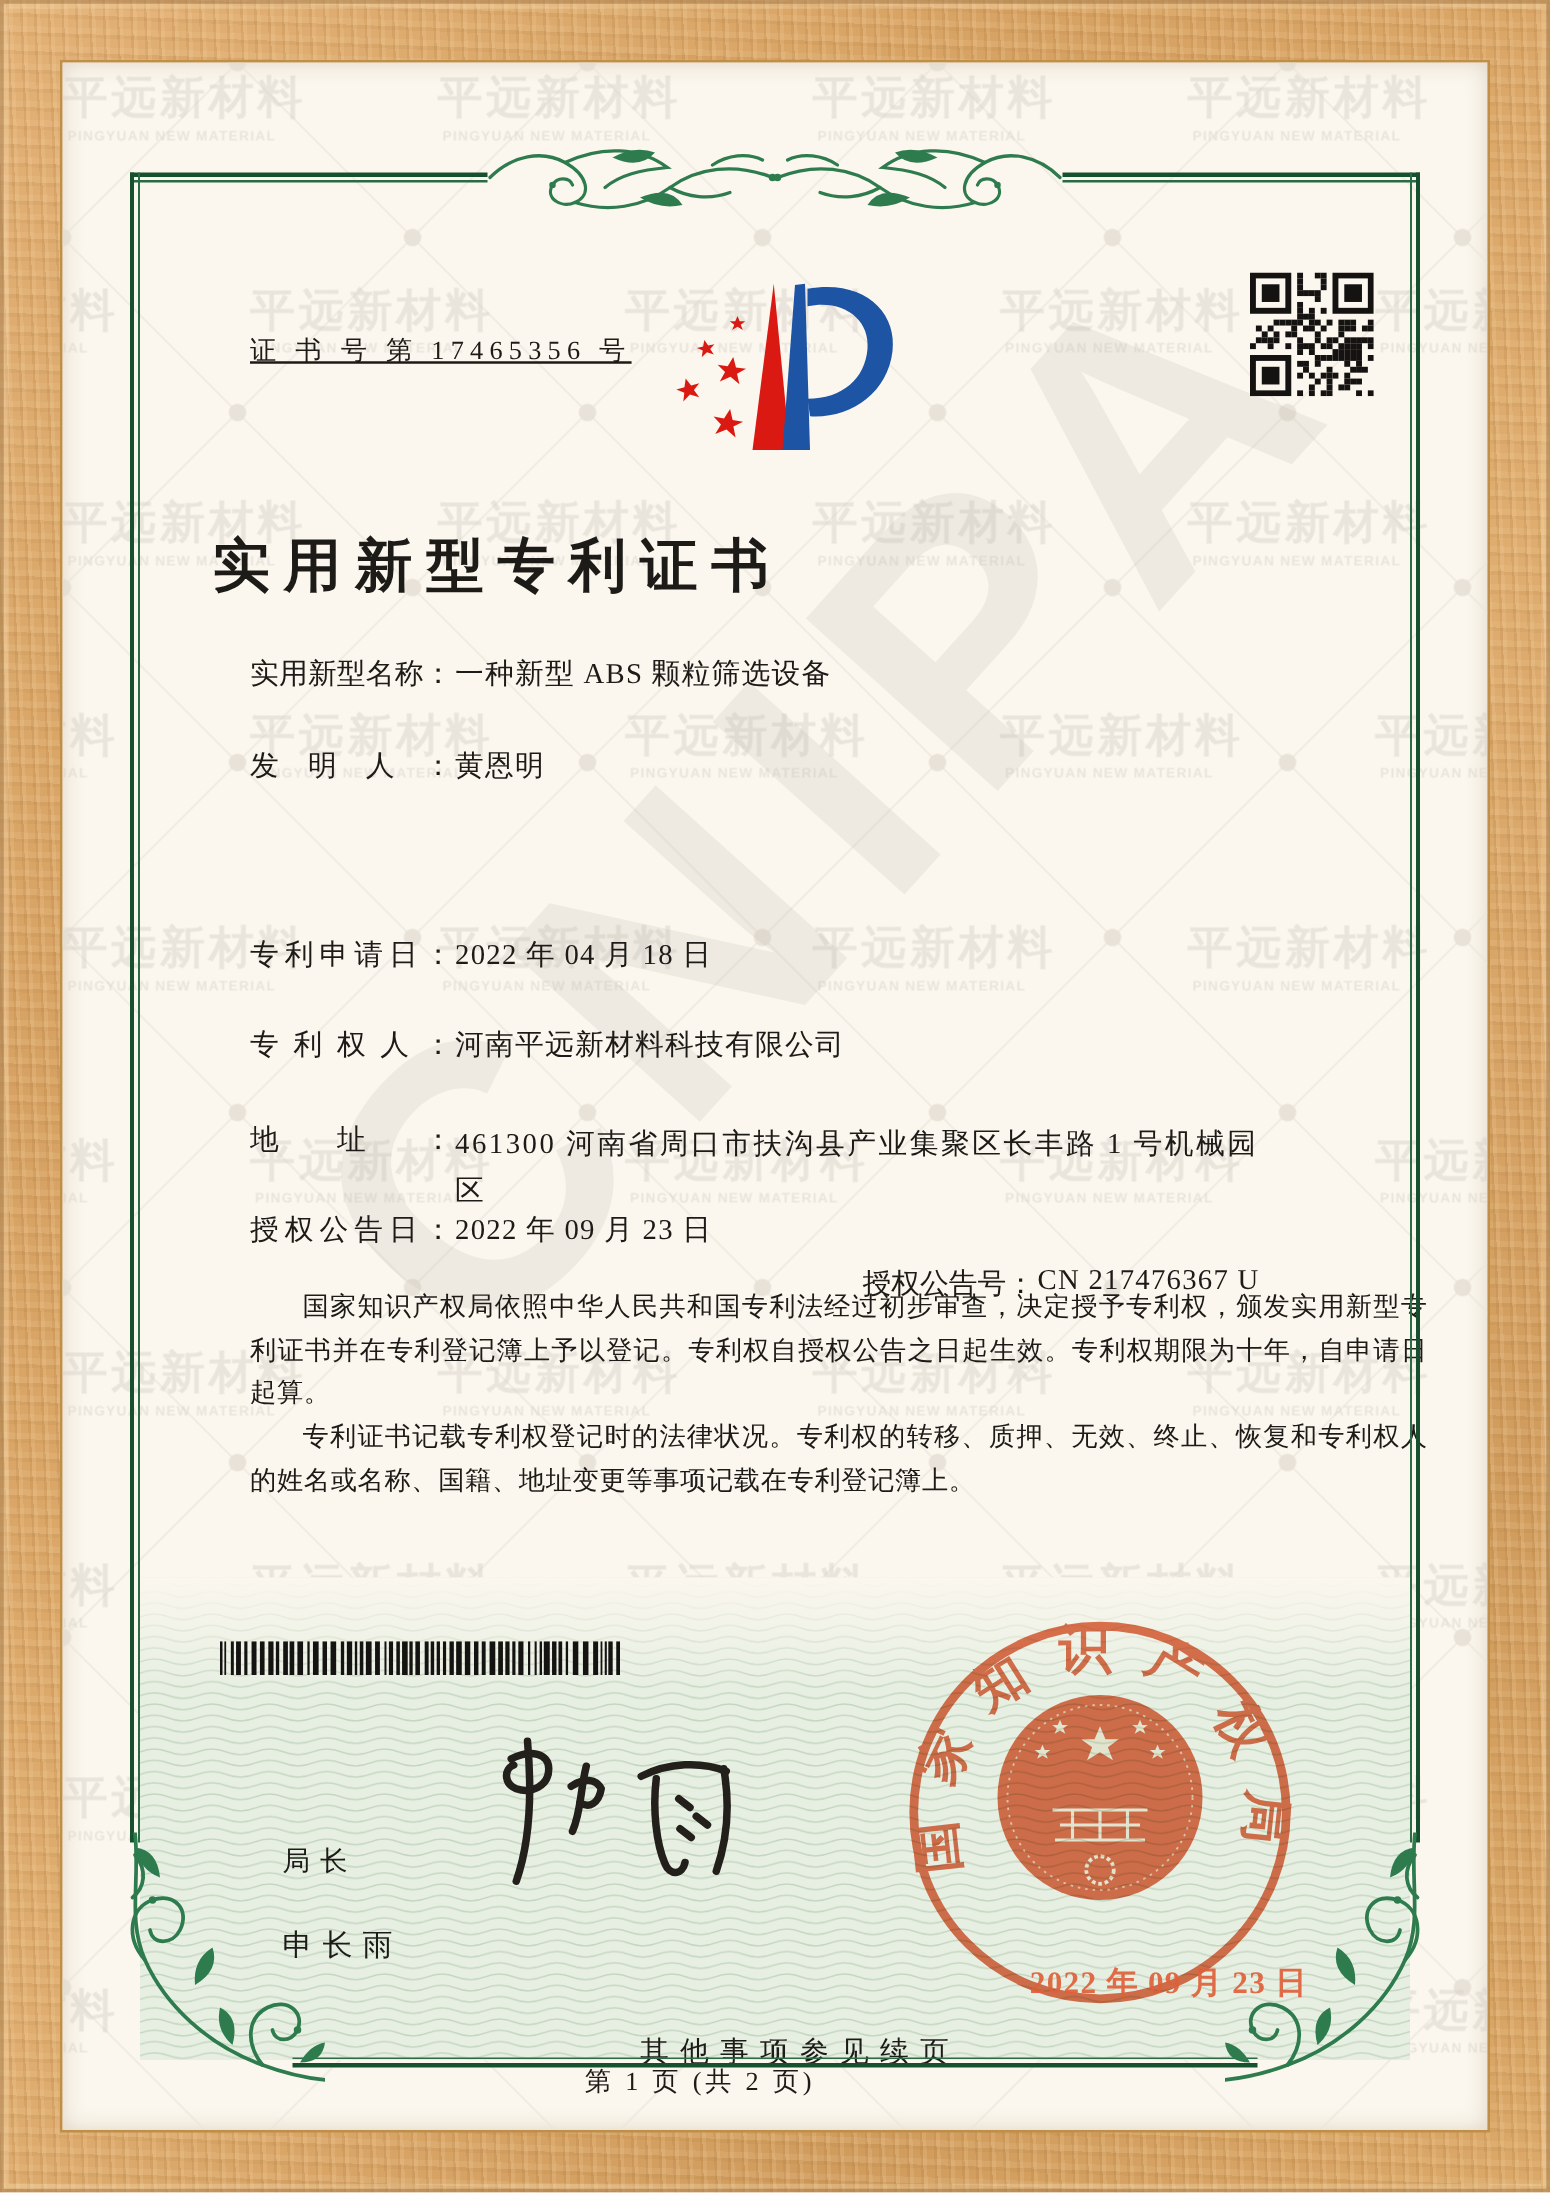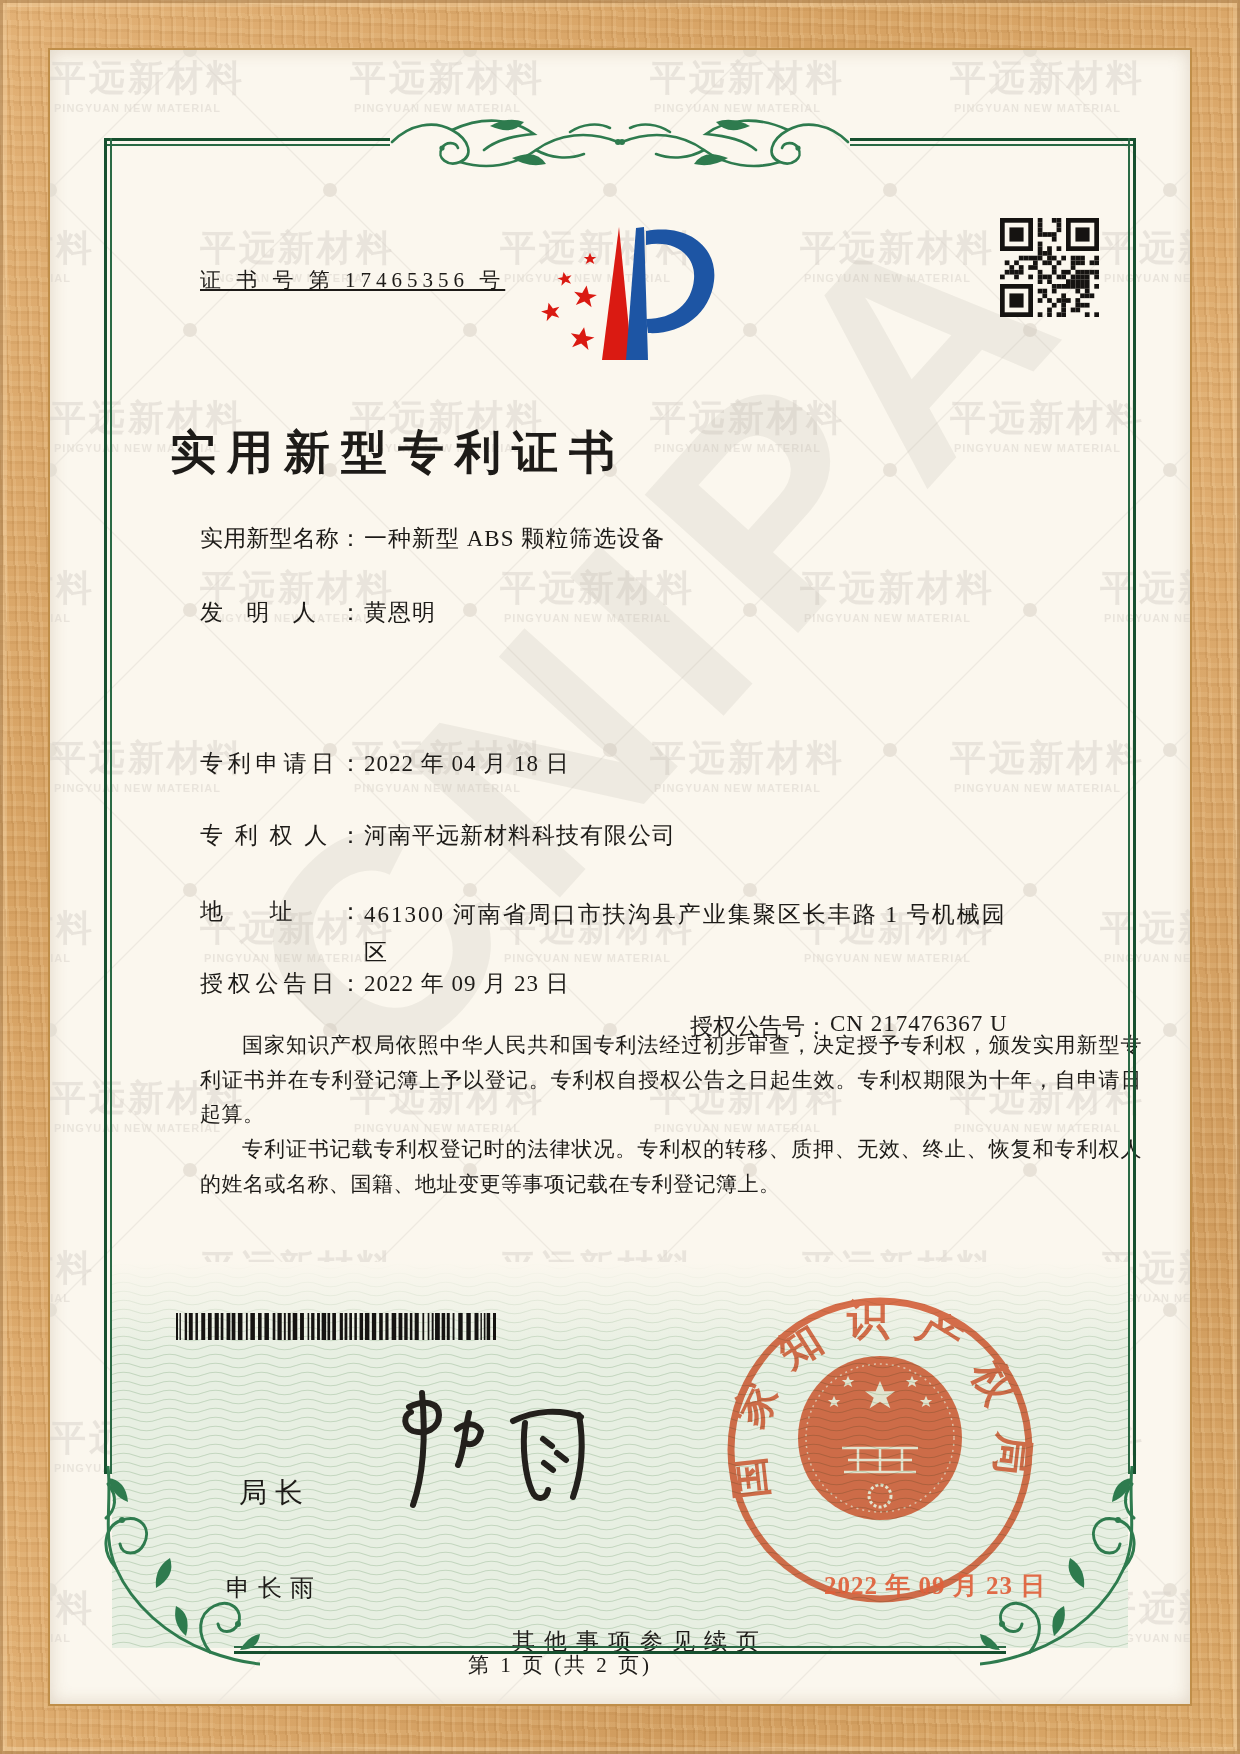--- a/index.html
+++ b/index.html
@@ -43,7 +43,7 @@
   .addr-val{line-height:38px;letter-spacing:2px;}
   .grant2{position:absolute;left:490px;top:0;display:flex;margin-top:43px;}
   .body-para{left:150px;width:942px;font-size:21px;line-height:34.5px;text-align:justify;text-indent:2em;letter-spacing:.5px;}
-  .sig-title{left:176px;top:1424px;font-size:28px;letter-spacing:8px;margin-left:13px;}
+  .sig-title{left:176px;top:1424px;font-size:22px;letter-spacing:8px;}
   .sig-name{left:176px;top:1522px;font-size:24px;letter-spacing:8px;}
   .seal-date{left:760px;top:1519px;width:250px;text-align:center;font-size:25px;color:var(--seal-red);
      letter-spacing:1px;font-weight:bold;opacity:.92;}

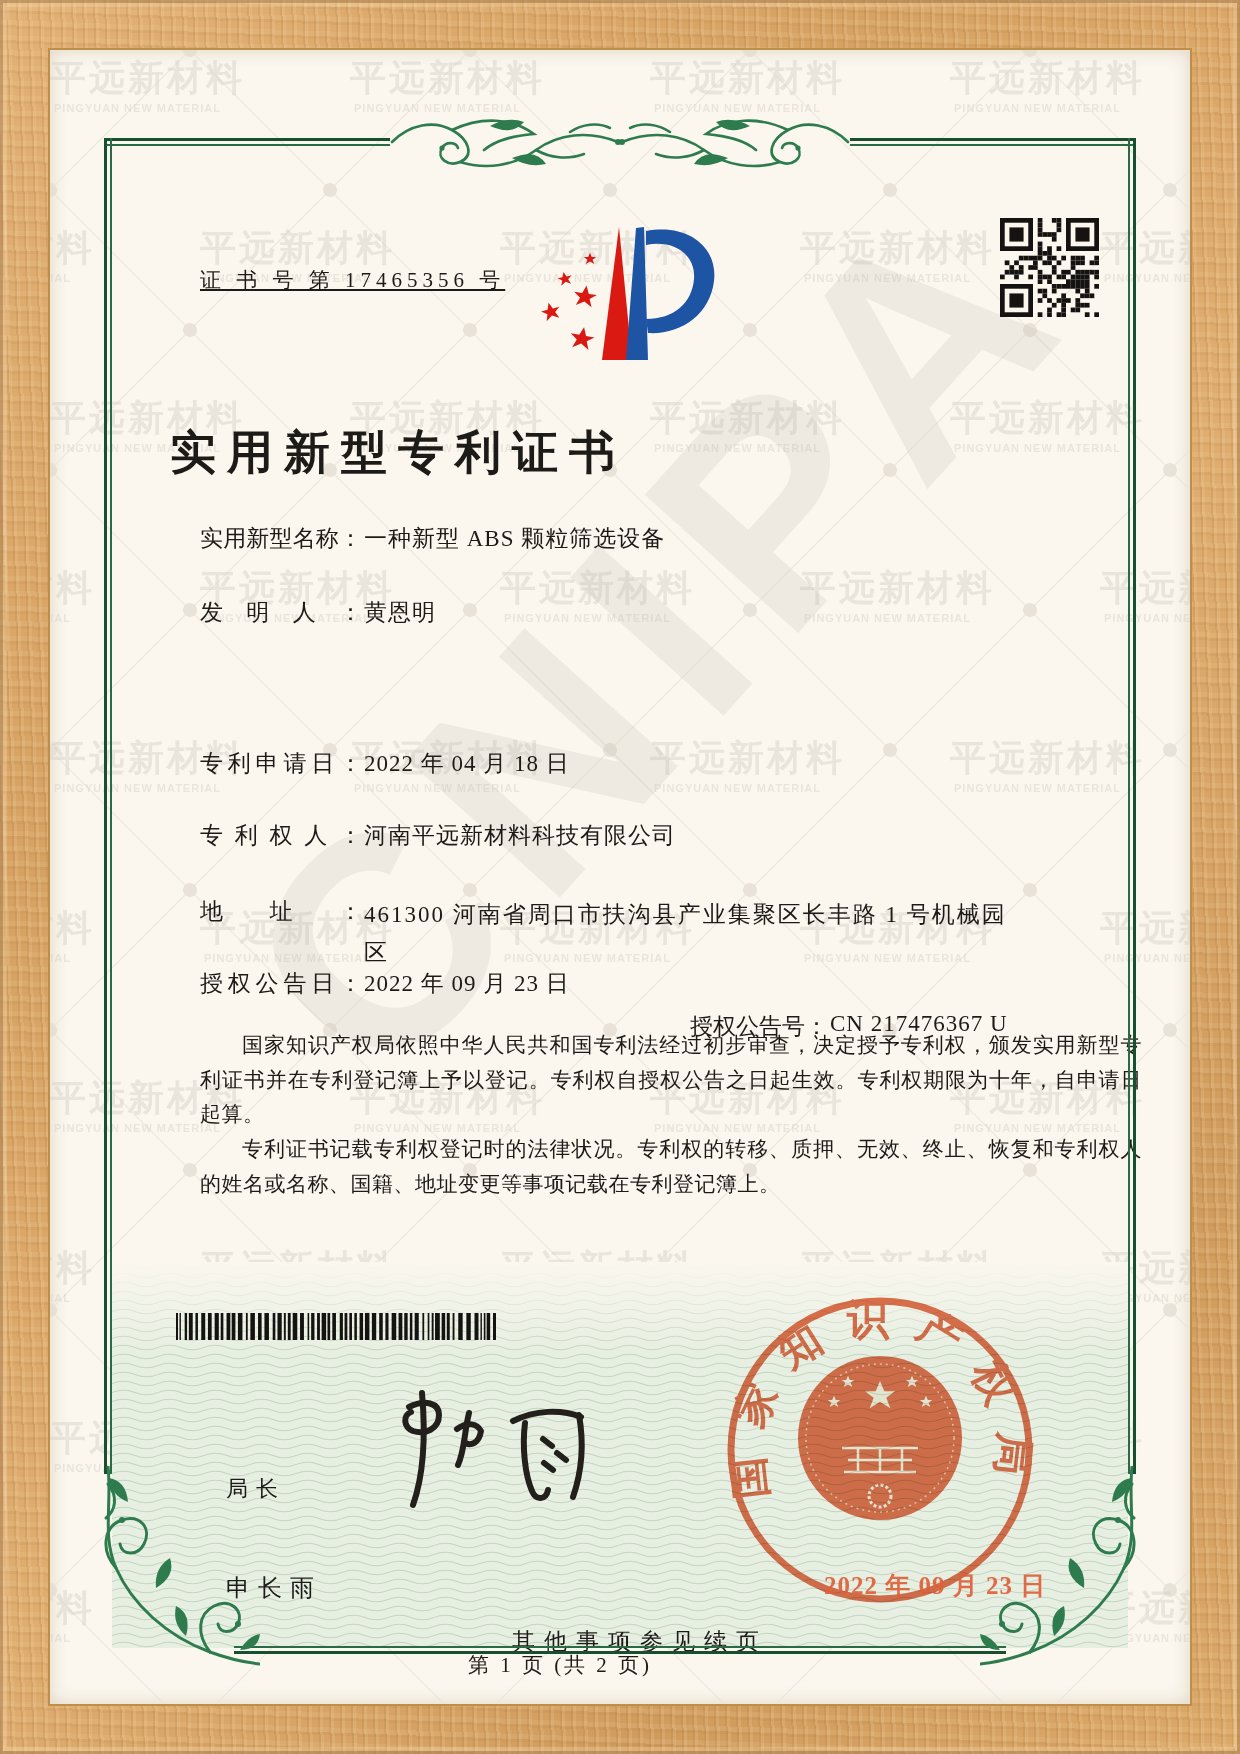--- a/index.html
+++ b/index.html
@@ -44,7 +44,7 @@
   .grant2{position:absolute;left:490px;top:0;display:flex;margin-top:43px;}
   .body-para{left:150px;width:942px;font-size:21px;line-height:34.5px;text-align:justify;text-indent:2em;letter-spacing:.5px;}
   .sig-title{left:176px;top:1424px;font-size:22px;letter-spacing:8px;}
-  .sig-name{left:176px;top:1522px;font-size:24px;letter-spacing:8px;}
+  .sig-name{left:176px;top:1490px;font-size:24px;letter-spacing:8px;}
   .seal-date{left:760px;top:1519px;width:250px;text-align:center;font-size:25px;color:var(--seal-red);
      letter-spacing:1px;font-weight:bold;opacity:.92;}
   .page-no{left:0;top:1601px;width:1020px;text-align:center;font-size:21px;letter-spacing:3px;}

